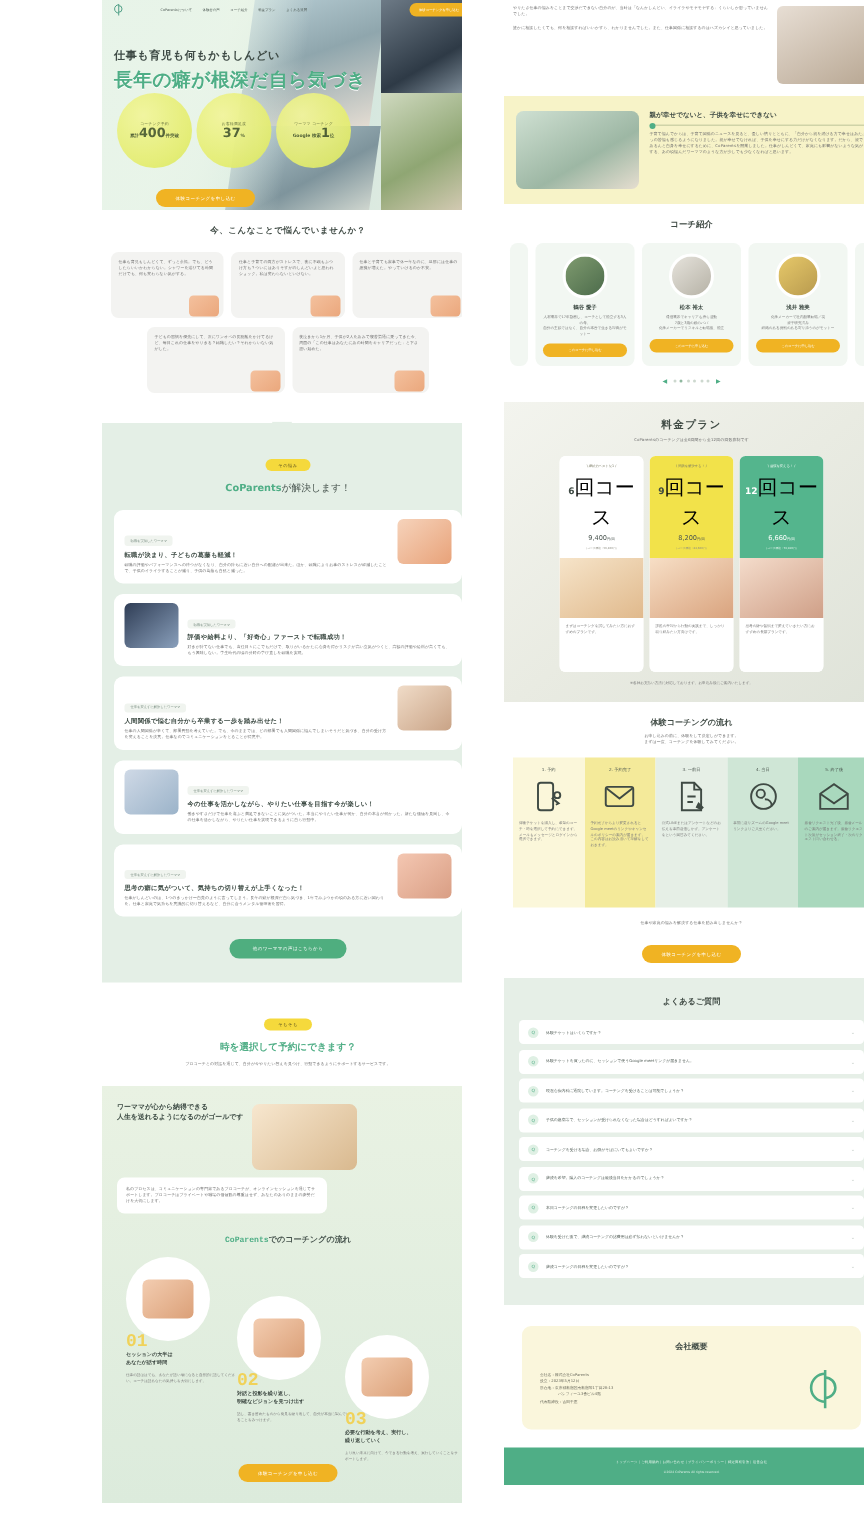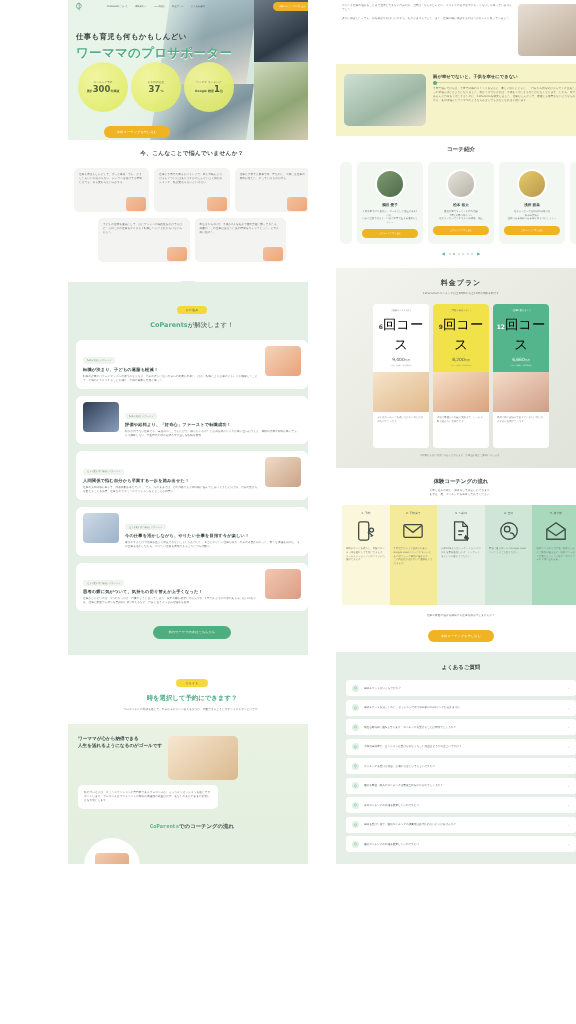--- a/index.html
+++ b/index.html
@@ -7,7 +7,7 @@
   html,body{width:576px;height:1024px;overflow:hidden;background:#ffffff;
     font-family:"DejaVu Sans","Liberation Sans",sans-serif;}
   .page{position:relative;width:576px;height:1024px;background:#ffffff;}
-  .col{position:absolute;top:0;width:280px;height:864px;overflow:hidden;padding-left:40px;}
+  .col{position:absolute;top:0;width:280px;height:1024px;overflow:hidden;padding-left:40px;}
   .colL{left:28px;}
   .colR{left:296px;}
   .center{text-align:center;}

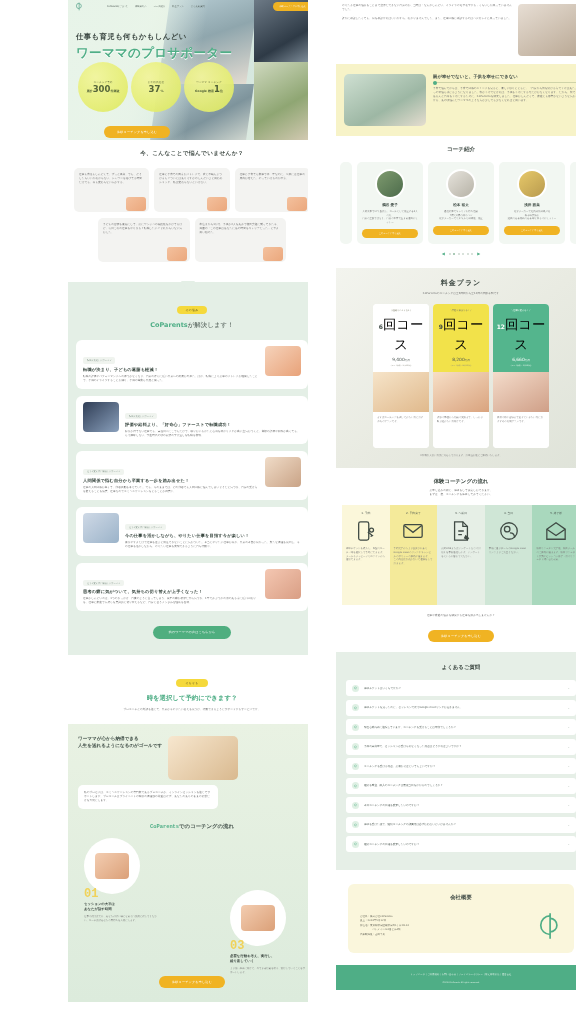--- a/index.html
+++ b/index.html
@@ -240,7 +240,7 @@
 
       <div class="hero-txt">
         <div class="h-sub">仕事も育児も何もかもしんどい</div>
-        <div class="h-main">ワーママのプロサポーター</div>
+        <div class="h-main">長年の癖が根深だ自ら気づき</div>
       </div>
 
       <div class="circles">

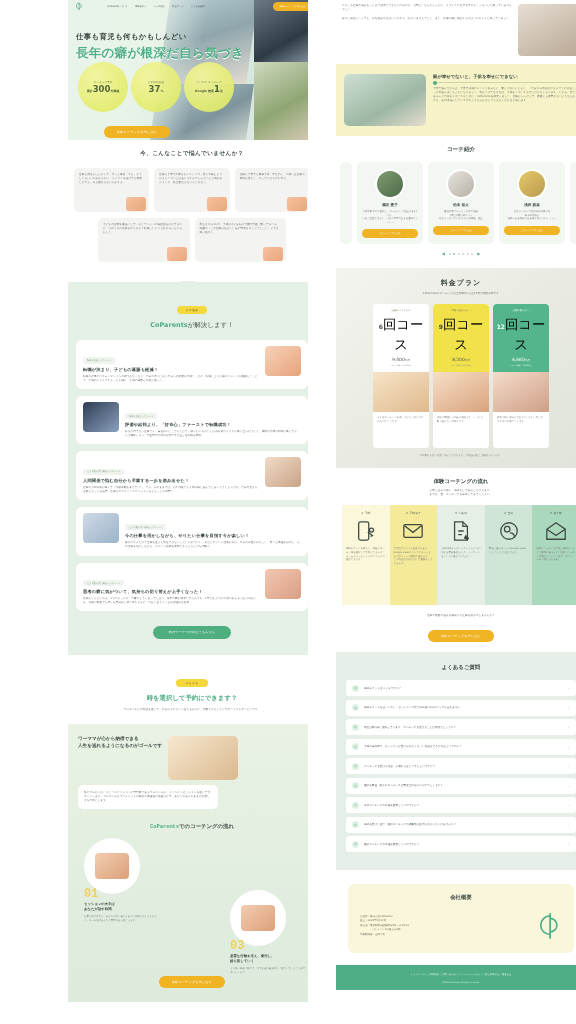--- a/index.html
+++ b/index.html
@@ -246,7 +246,7 @@
       <div class="circles">
         <div class="circ">
           <span class="c1">コーチング予約</span>
-          <span class="c2"><small>累計</small><span>300</span><small>件突破</small></span>
+          <span class="c2"><small>累計</small><span>400</span><small>件突破</small></span>
         </div>
         <div class="circ">
           <span class="c1">お客様満足度</span>

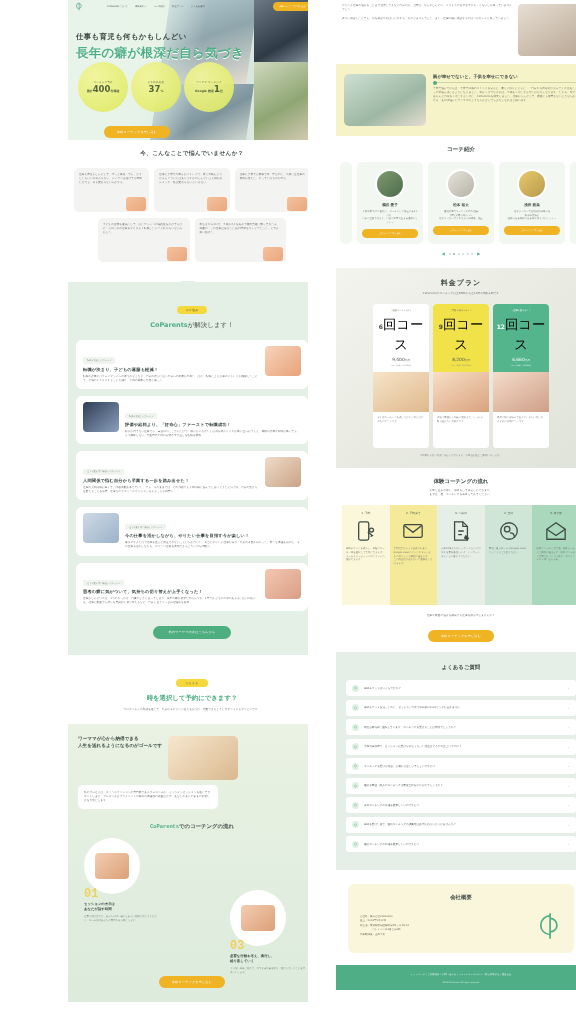--- a/index.html
+++ b/index.html
@@ -378,6 +378,15 @@
             <h4 style="white-space:pre-line">セッションの大半は
 あなたが話す時間</h4>
             <div class="tiny2">仕事の話ははでも、あなたが話い場になると自然的に話してください。コーチは話あなたの気持ちを大切にします。</div>
+          </div>
+          <div class="step s2">
+            <div class="dot">
+                <i></i>
+              </div>
+            <div class="num">02</div>
+            <h4 style="white-space:pre-line">対話と投影を繰り返し、
+明確なビジョンを見つけ出す</h4>
+            <div class="tiny2">話し、書き留めたものから発見を繰り返して、自分が本当に望んでいることをみつけます。</div>
           </div>
           <div class="step s3">
             <div class="dot">

